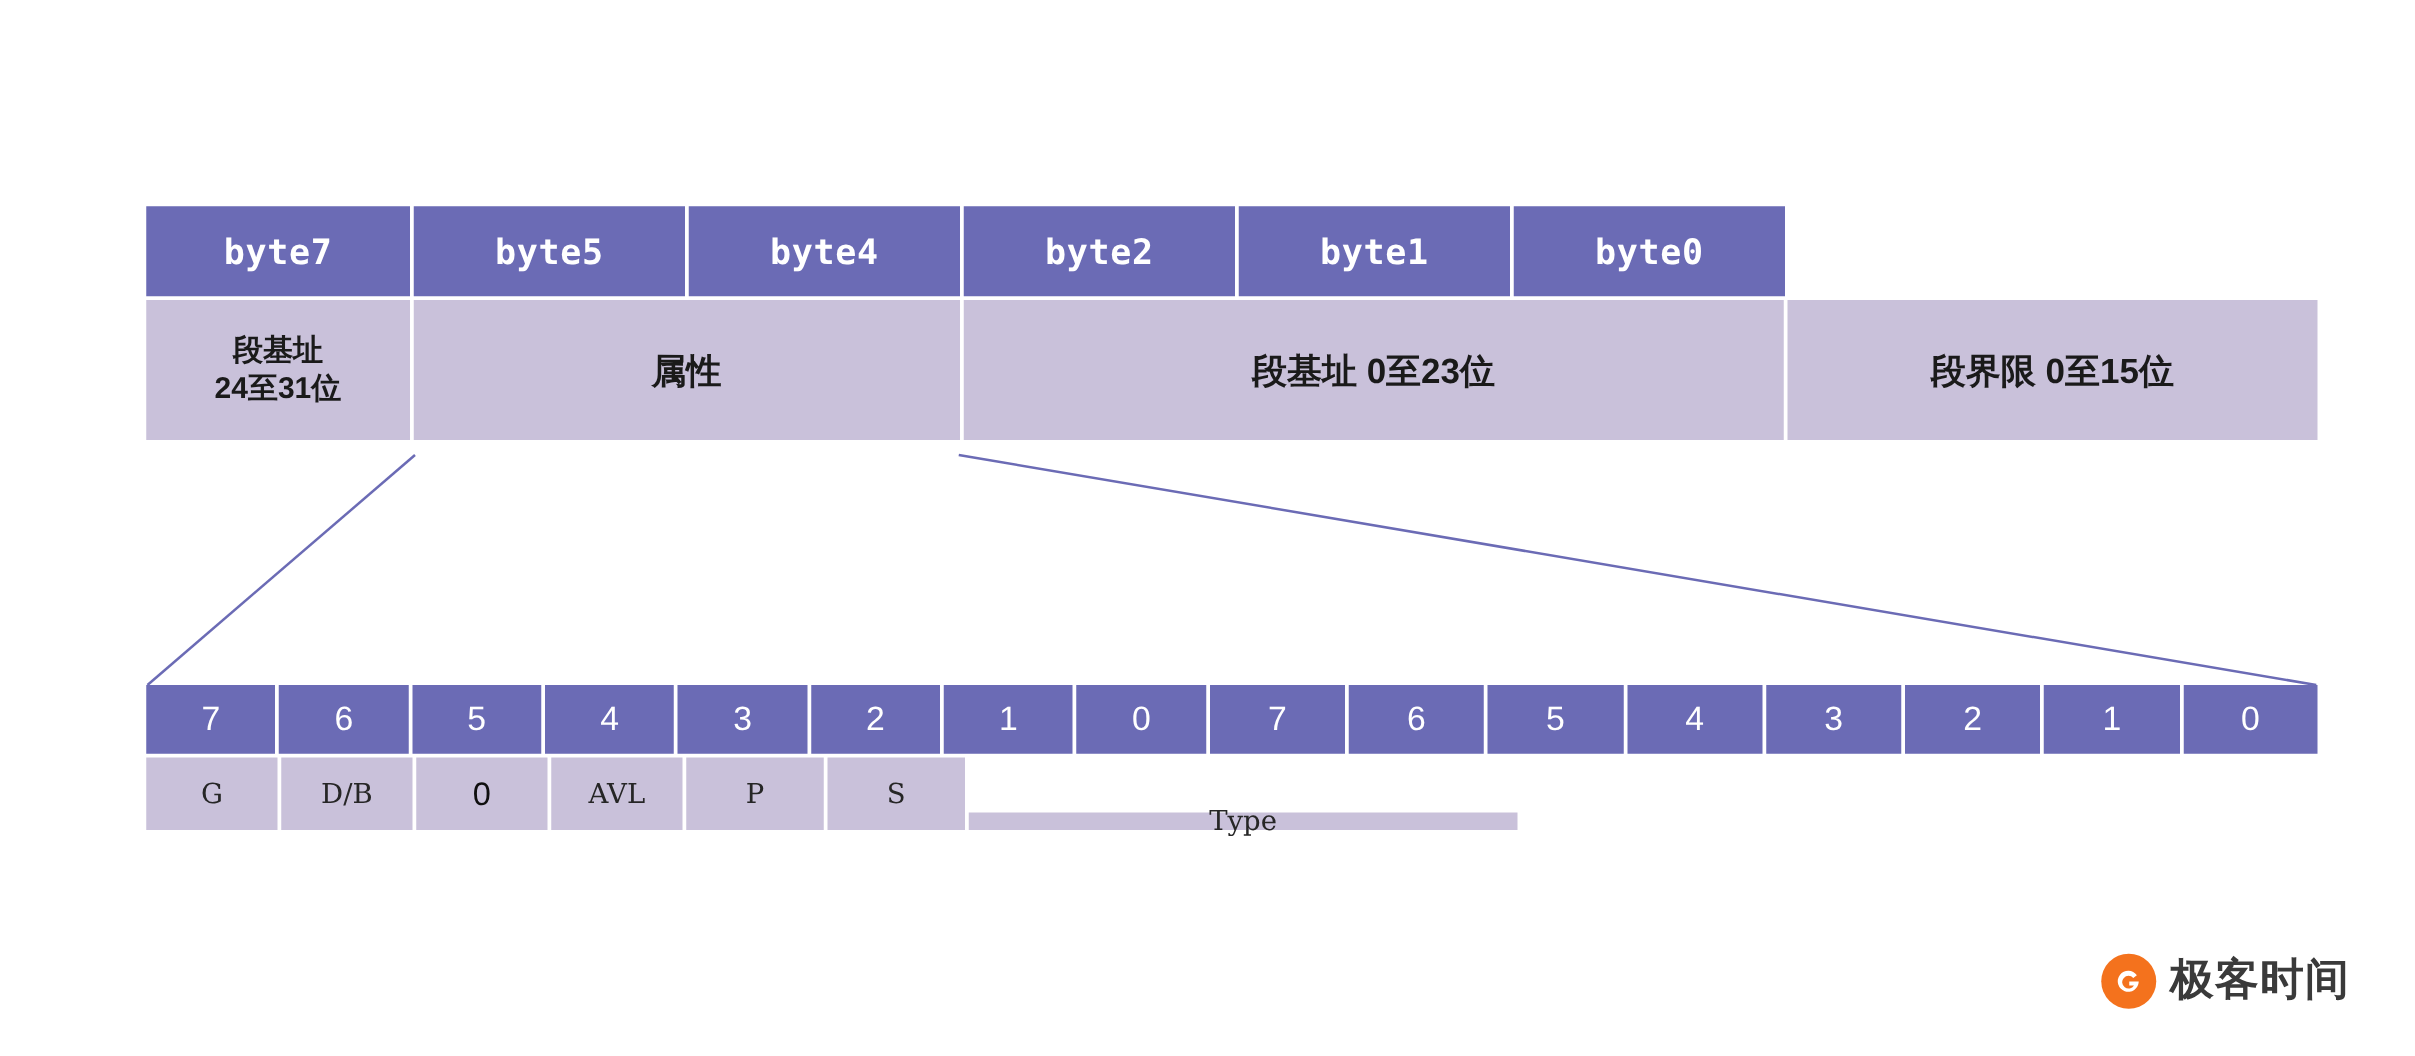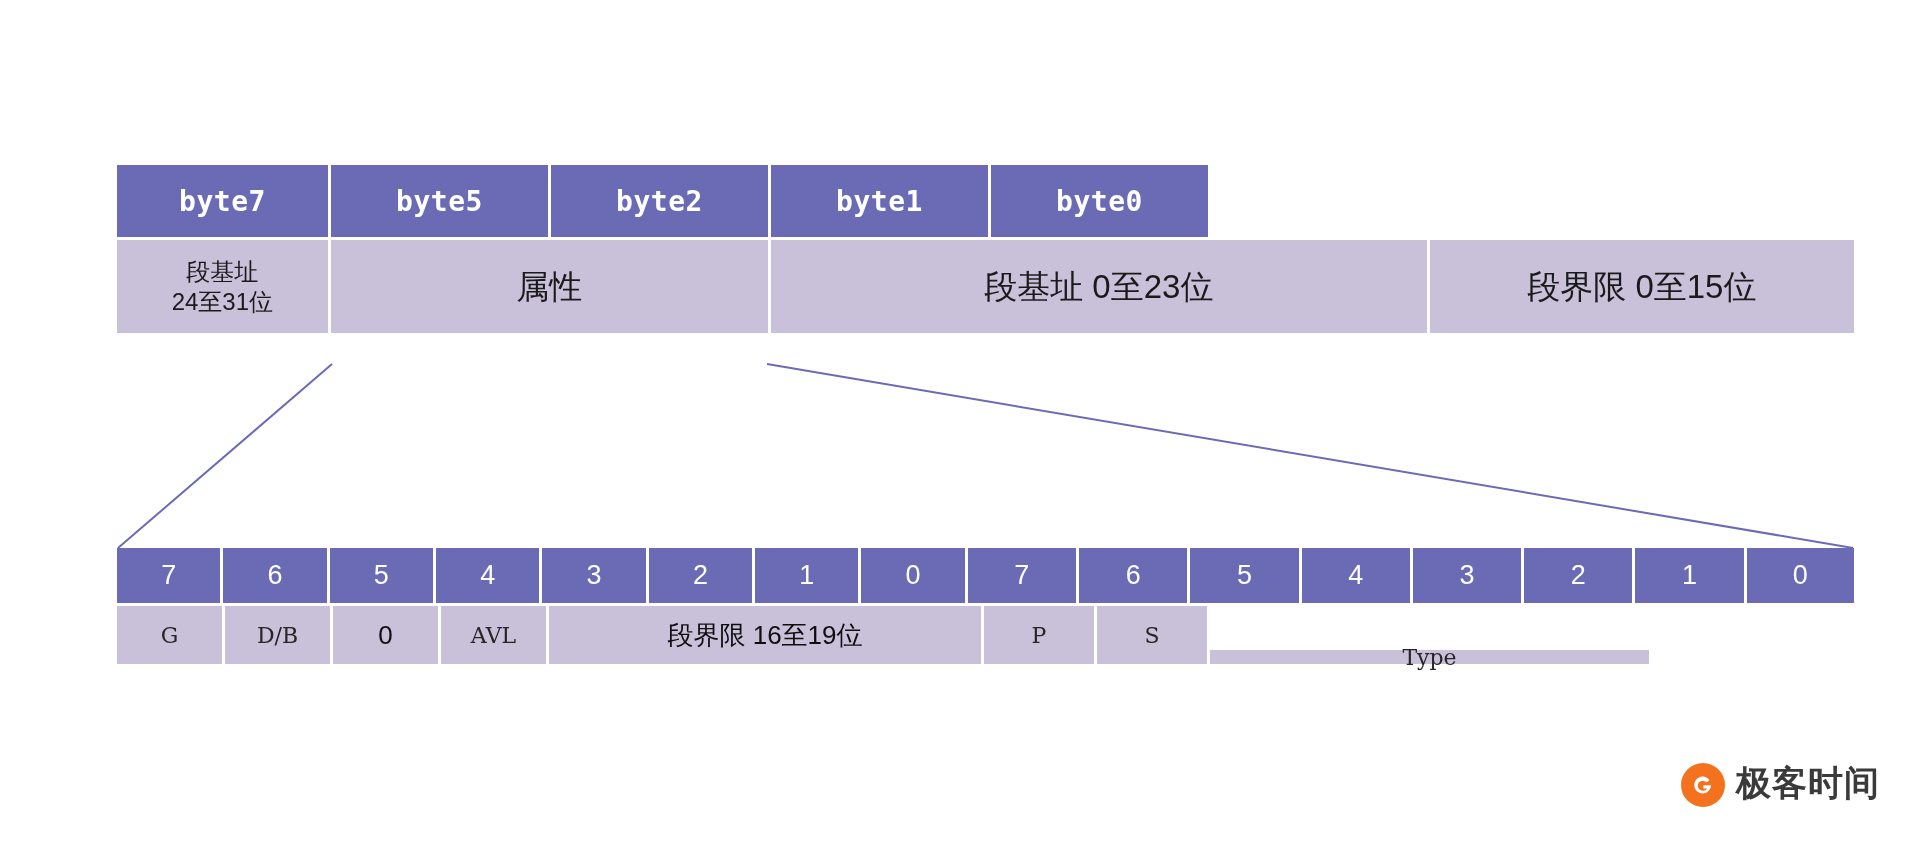--- a/index.html
+++ b/index.html
@@ -167,6 +167,7 @@
     <div class="hdr-row">
       <div class="byte-cell" style="width:211px">byte7</div>
       <div class="byte-cell" style="width:217px">byte5</div>
+      <div class="byte-cell" style="width:217px">byte4</div>
       <div class="byte-cell" style="width:217px">byte2</div>
       <div class="byte-cell" style="width:217px">byte1</div>
       <div class="byte-cell" style="width:217px">byte0</div>

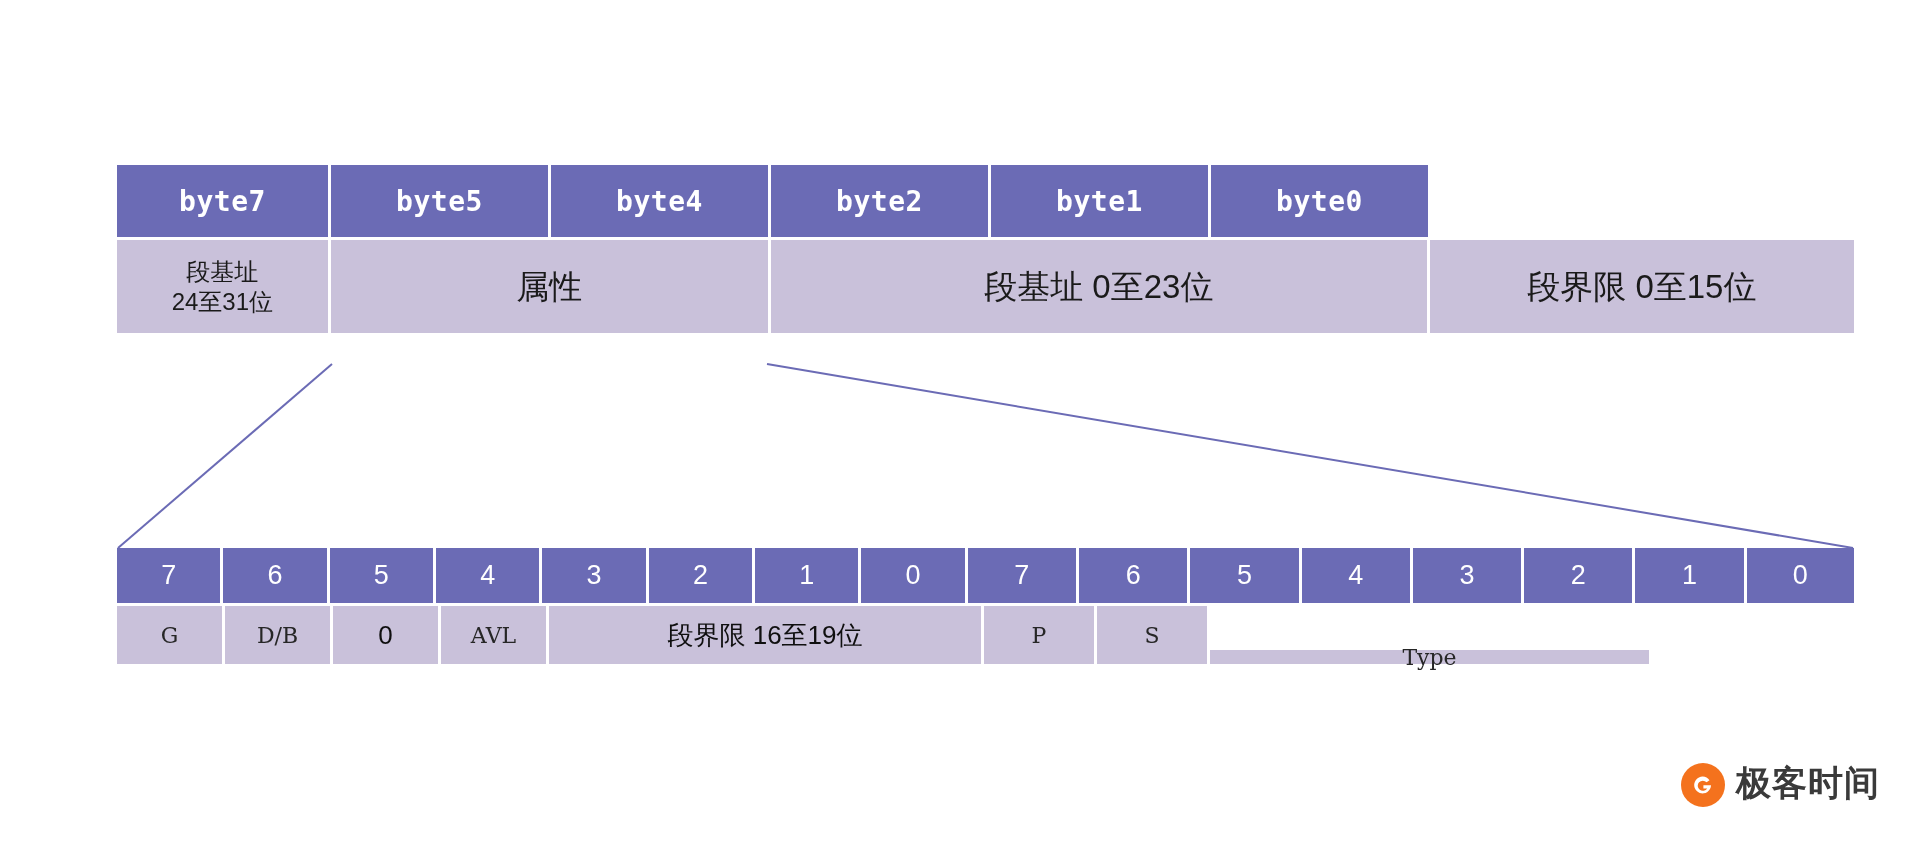--- a/index.html
+++ b/index.html
@@ -42,7 +42,7 @@
     width: 100%;
   }
   .hdr-row { height: 72px; }
-  .desc-row { height: 93px; margin-top: 3px; }
+  .desc-row { height: 112px; margin-top: 3px; font-weight: bold; }
 
   .byte-cell {
     background: #6b6bb5;

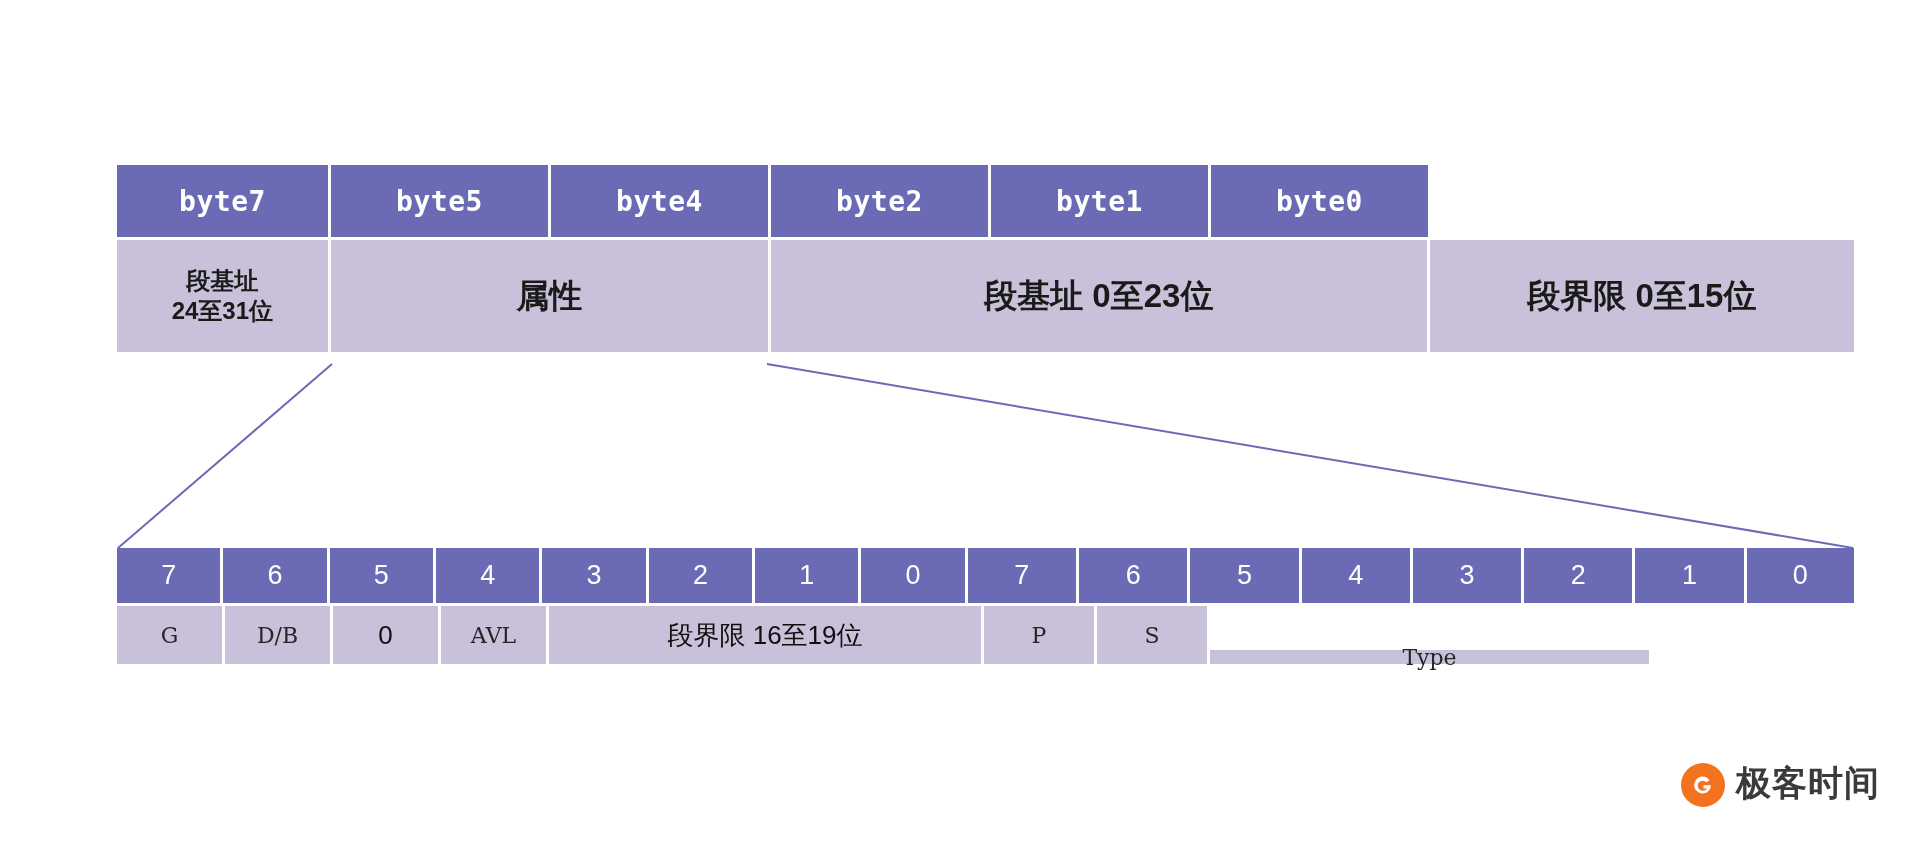--- a/index.html
+++ b/index.html
@@ -62,7 +62,7 @@
   .desc-cell {
     background: #c9c1da;
     color: #1a1a1a;
-    font-size: 33px;
+    font-size: 28px;
     display: flex;
     align-items: center;
     justify-content: center;

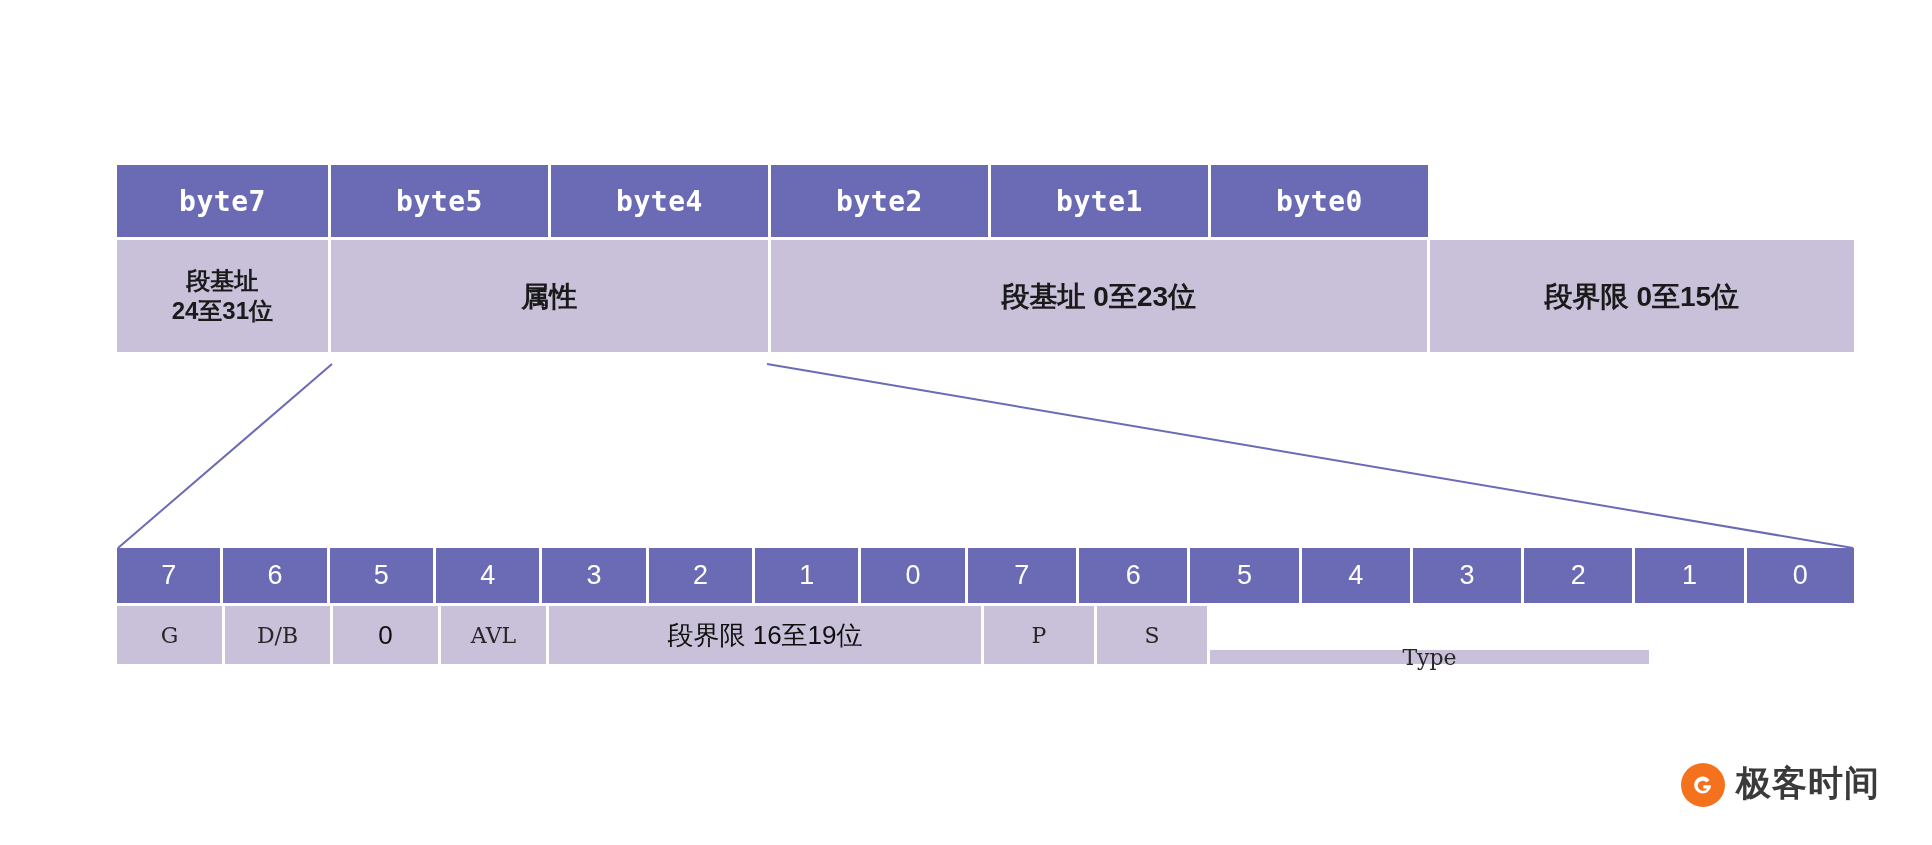--- a/index.html
+++ b/index.html
@@ -205,7 +205,6 @@
       <div class="field-cell" style="width:105px">D/B</div>
       <div class="field-cell digit" style="width:105px">0</div>
       <div class="field-cell" style="width:105px">AVL</div>
-      <div class="field-cell cjk" style="width:432px">段界限  16至19位</div>
       <div class="field-cell" style="width:110px">P</div>
       <div class="field-cell" style="width:110px">S</div>
       <div class="field-cell" style="width:439px">Type</div>

